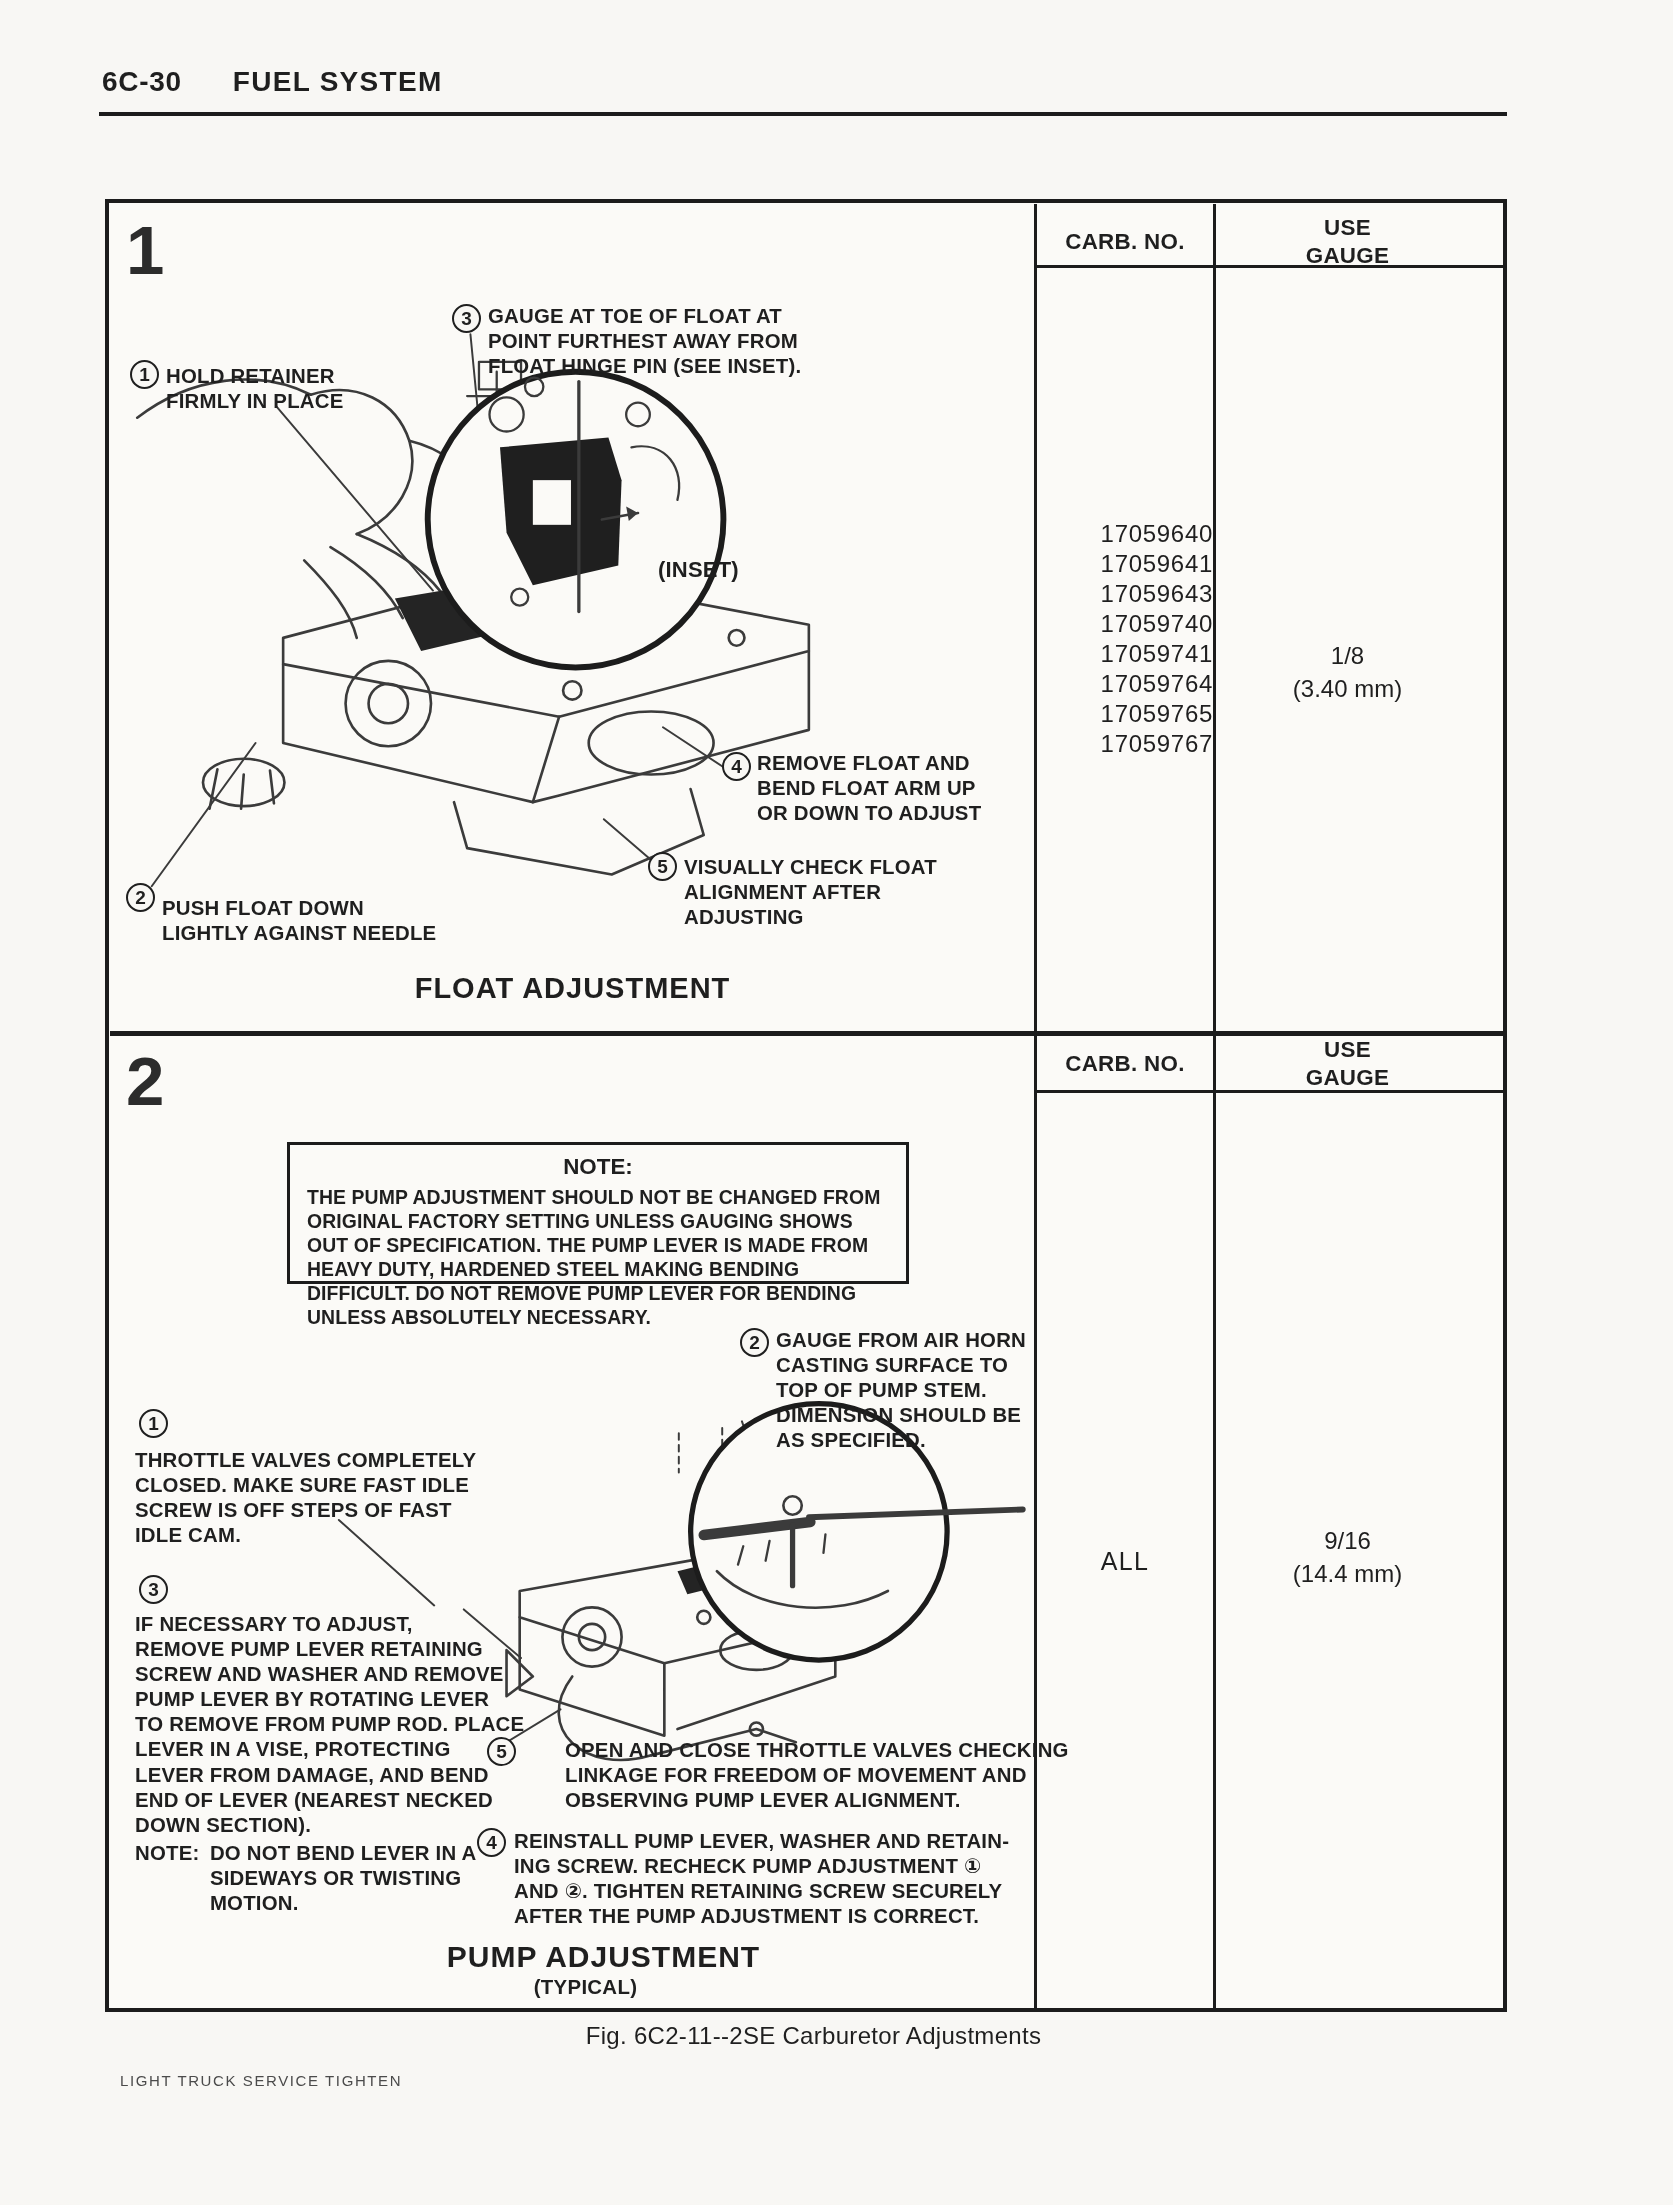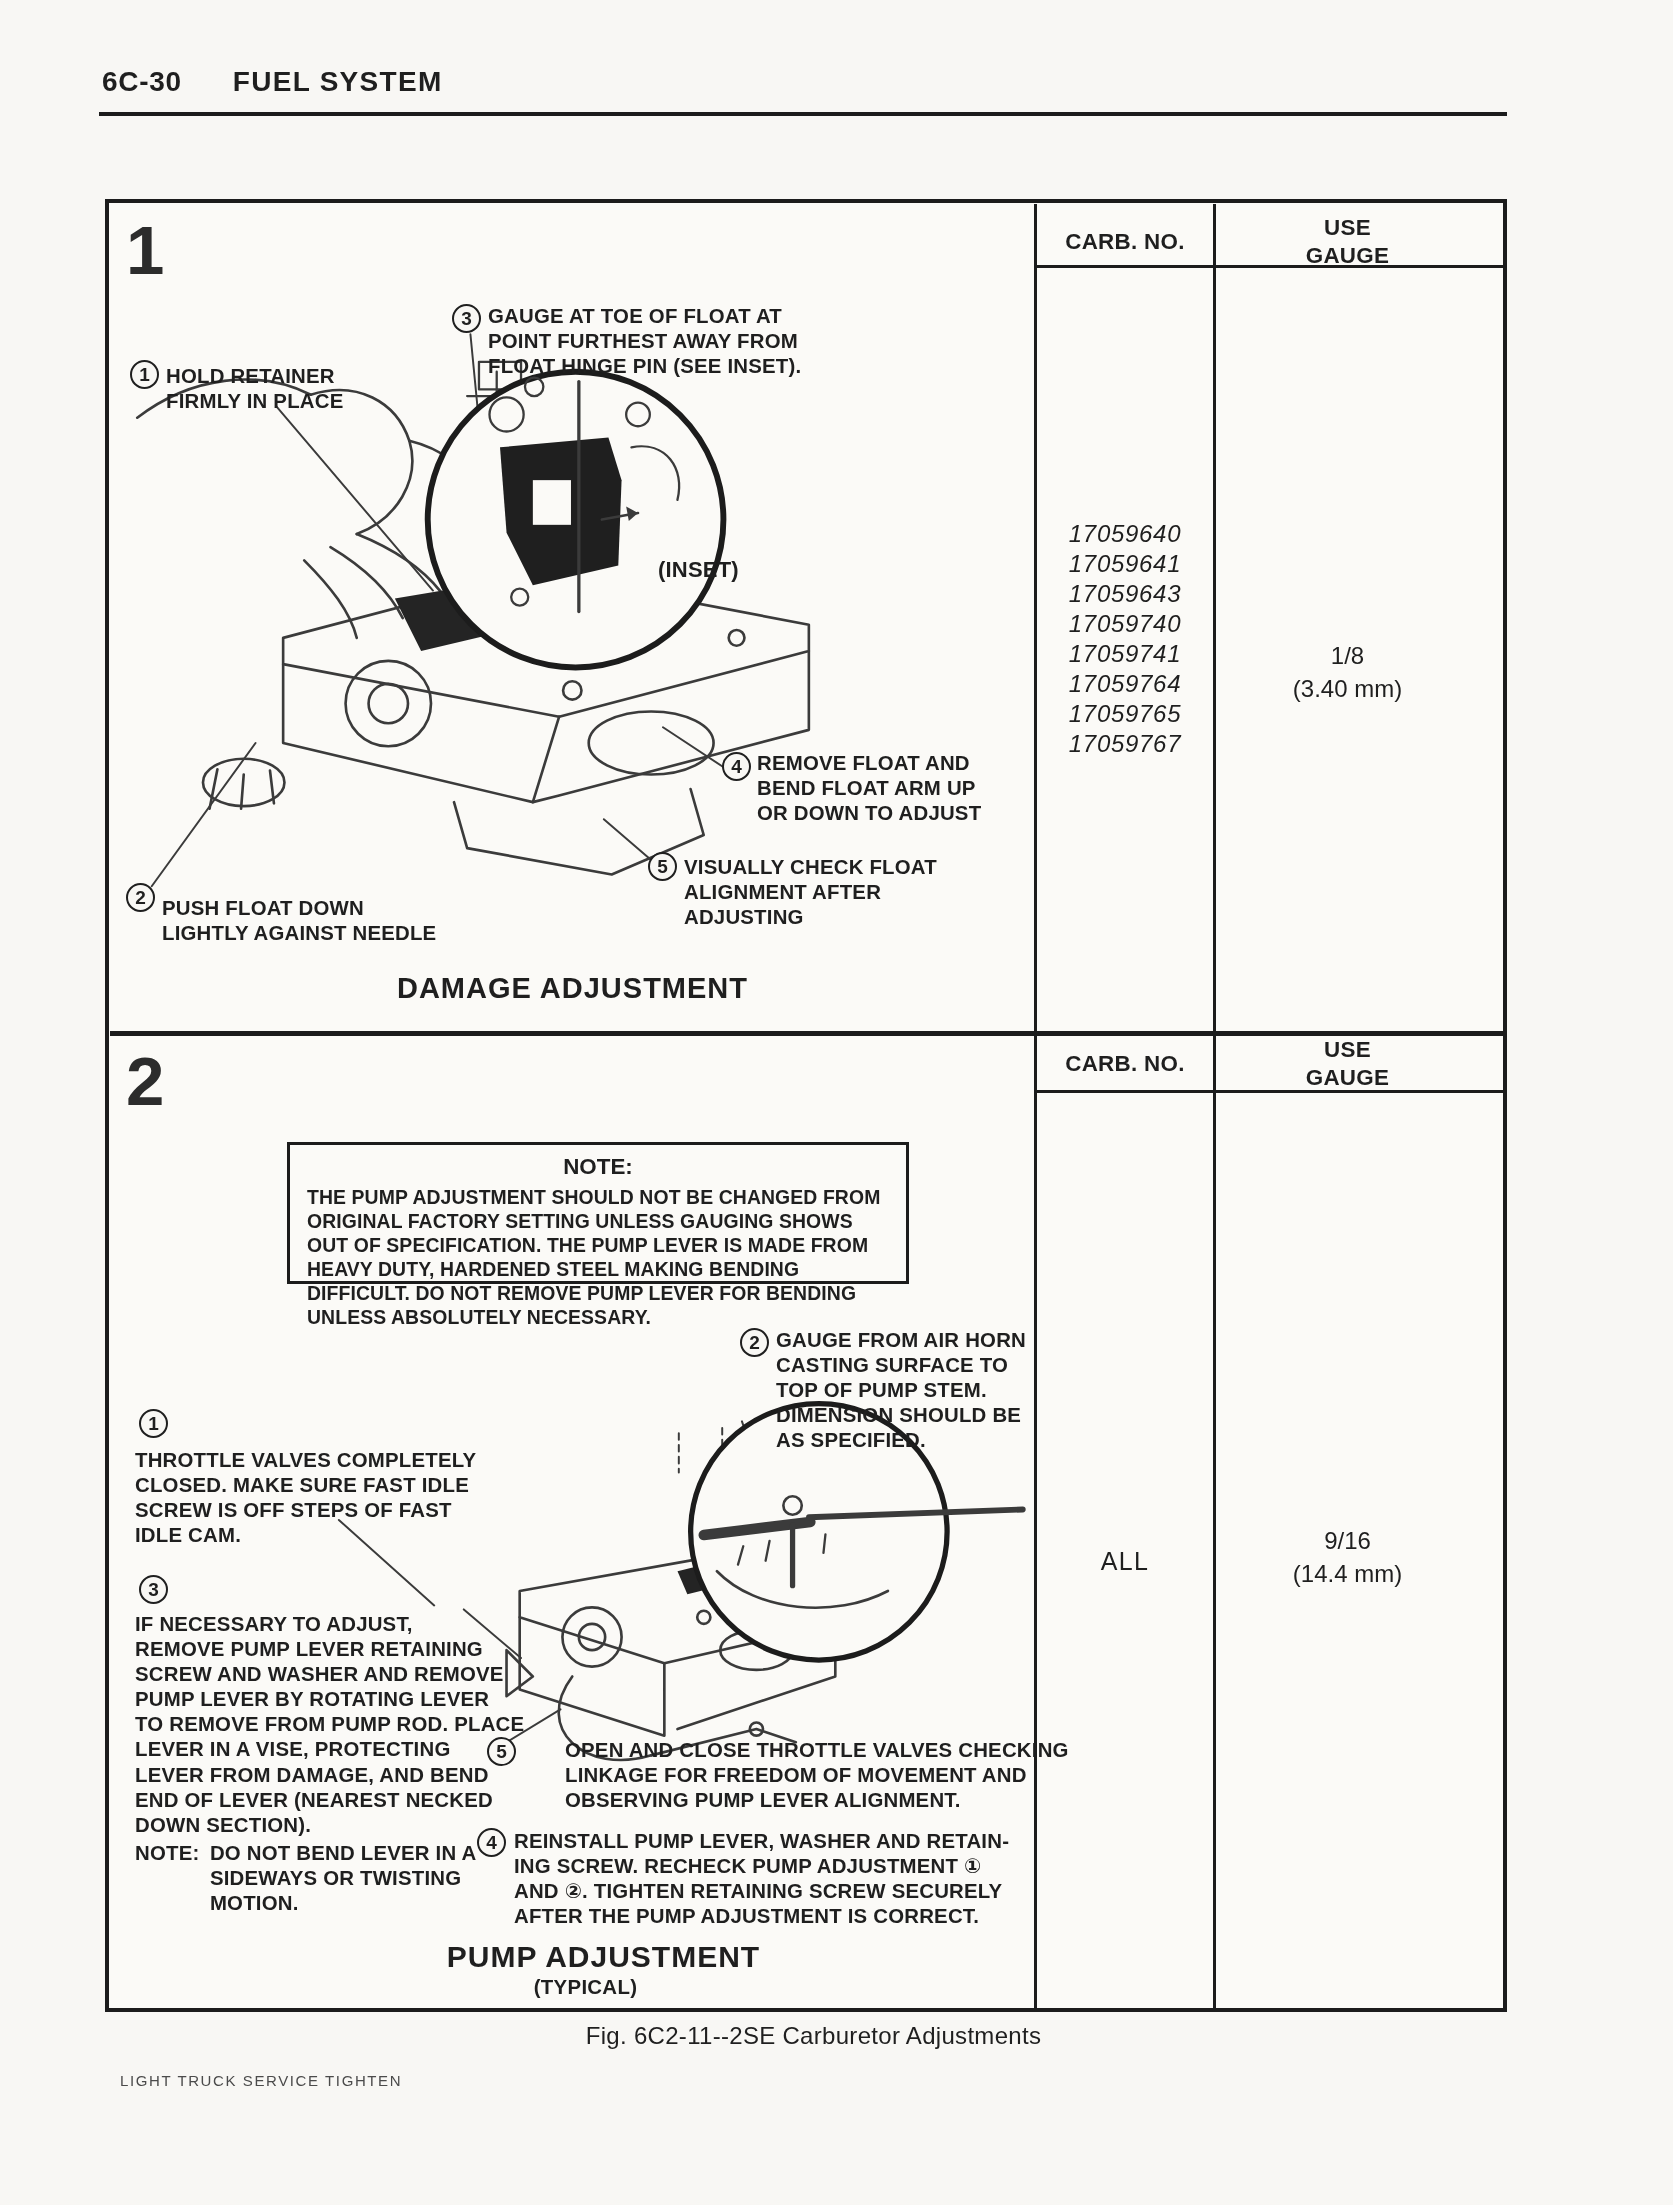--- a/index.html
+++ b/index.html
@@ -20,7 +20,7 @@
   }
   .line{background:#1c1c1c;}
   .bignum{font-size:69px;font-weight:700;color:#2c2c2c;line-height:1;}
-  .carbnum{font-size:24px;line-height:30px;text-align:center;letter-spacing:0.7px;font-style:italic;}
+  .carbnum{font-size:24px;line-height:30px;text-align:right;letter-spacing:0.7px;}
   .gaugeval{font-size:24px;line-height:33px;text-align:center;white-space:pre-line;}
   .thead{font-size:22.4px;font-weight:700;line-height:28px;text-align:center;white-space:pre-line;letter-spacing:0.3px;}
   .sectitle{font-size:29px;font-weight:700;letter-spacing:1px;text-align:center;}

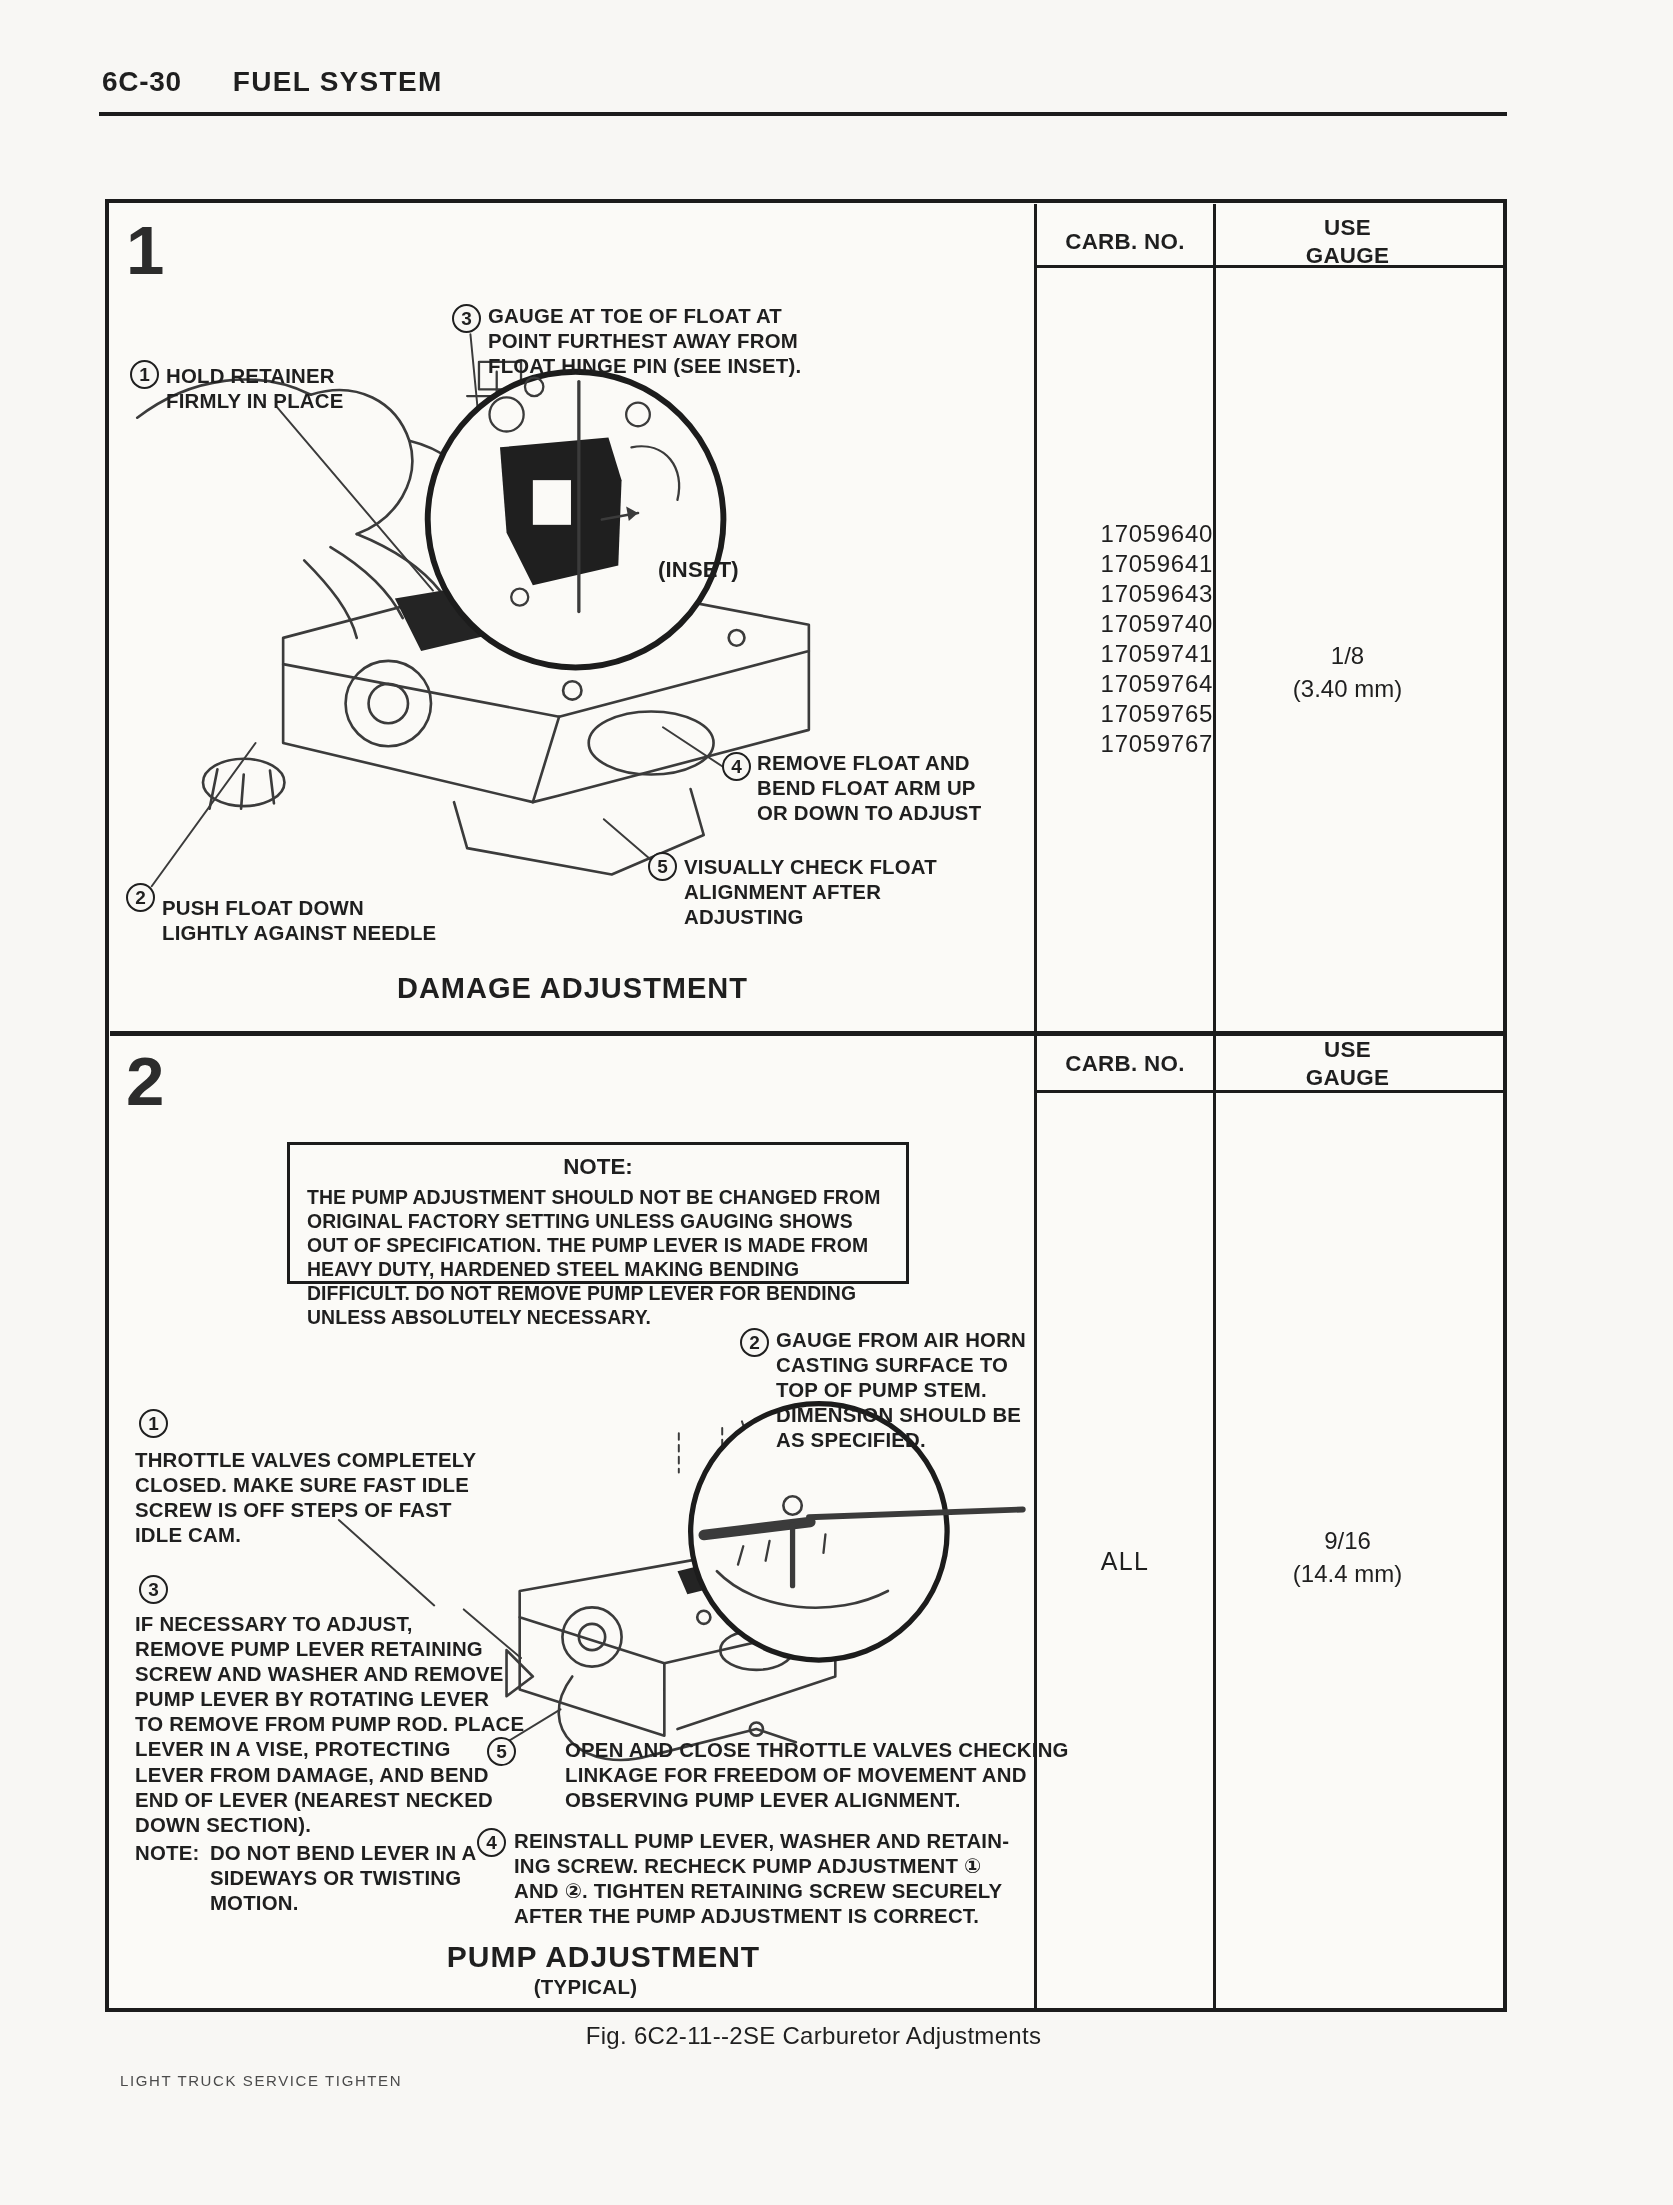--- a/index.html
+++ b/index.html
@@ -148,7 +148,7 @@
   <div class="abs ctext" style="left:162px;top:888px;margin-top:8px;">PUSH FLOAT DOWN
 LIGHTLY AGAINST NEEDLE</div>
 
-  <div class="abs sectitle" style="left:316px;top:972px;width:513px;">DAMAGE ADJUSTMENT</div>
+  <div class="abs sectitle" style="left:316px;top:972px;width:513px;">FLOAT ADJUSTMENT</div>
 
   <div class="abs bignum" style="left:126px;top:1047px;">2</div>
 

